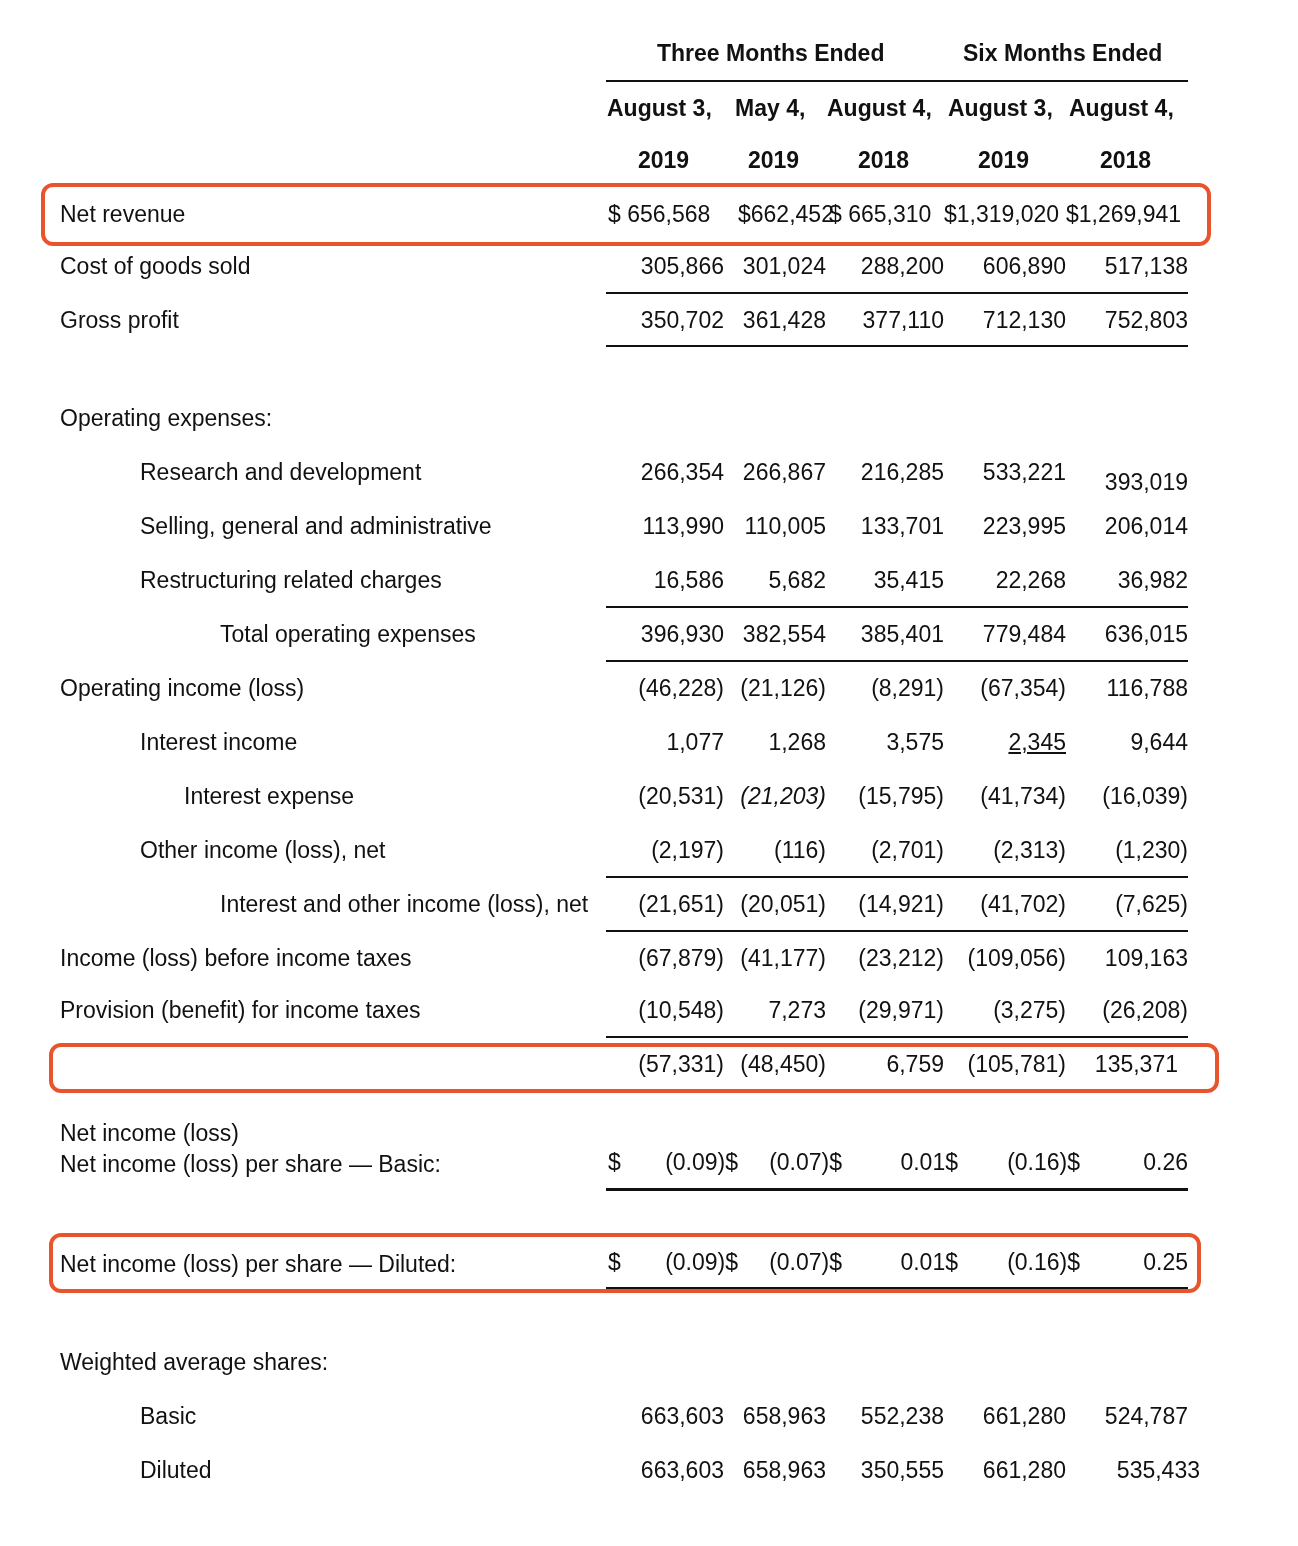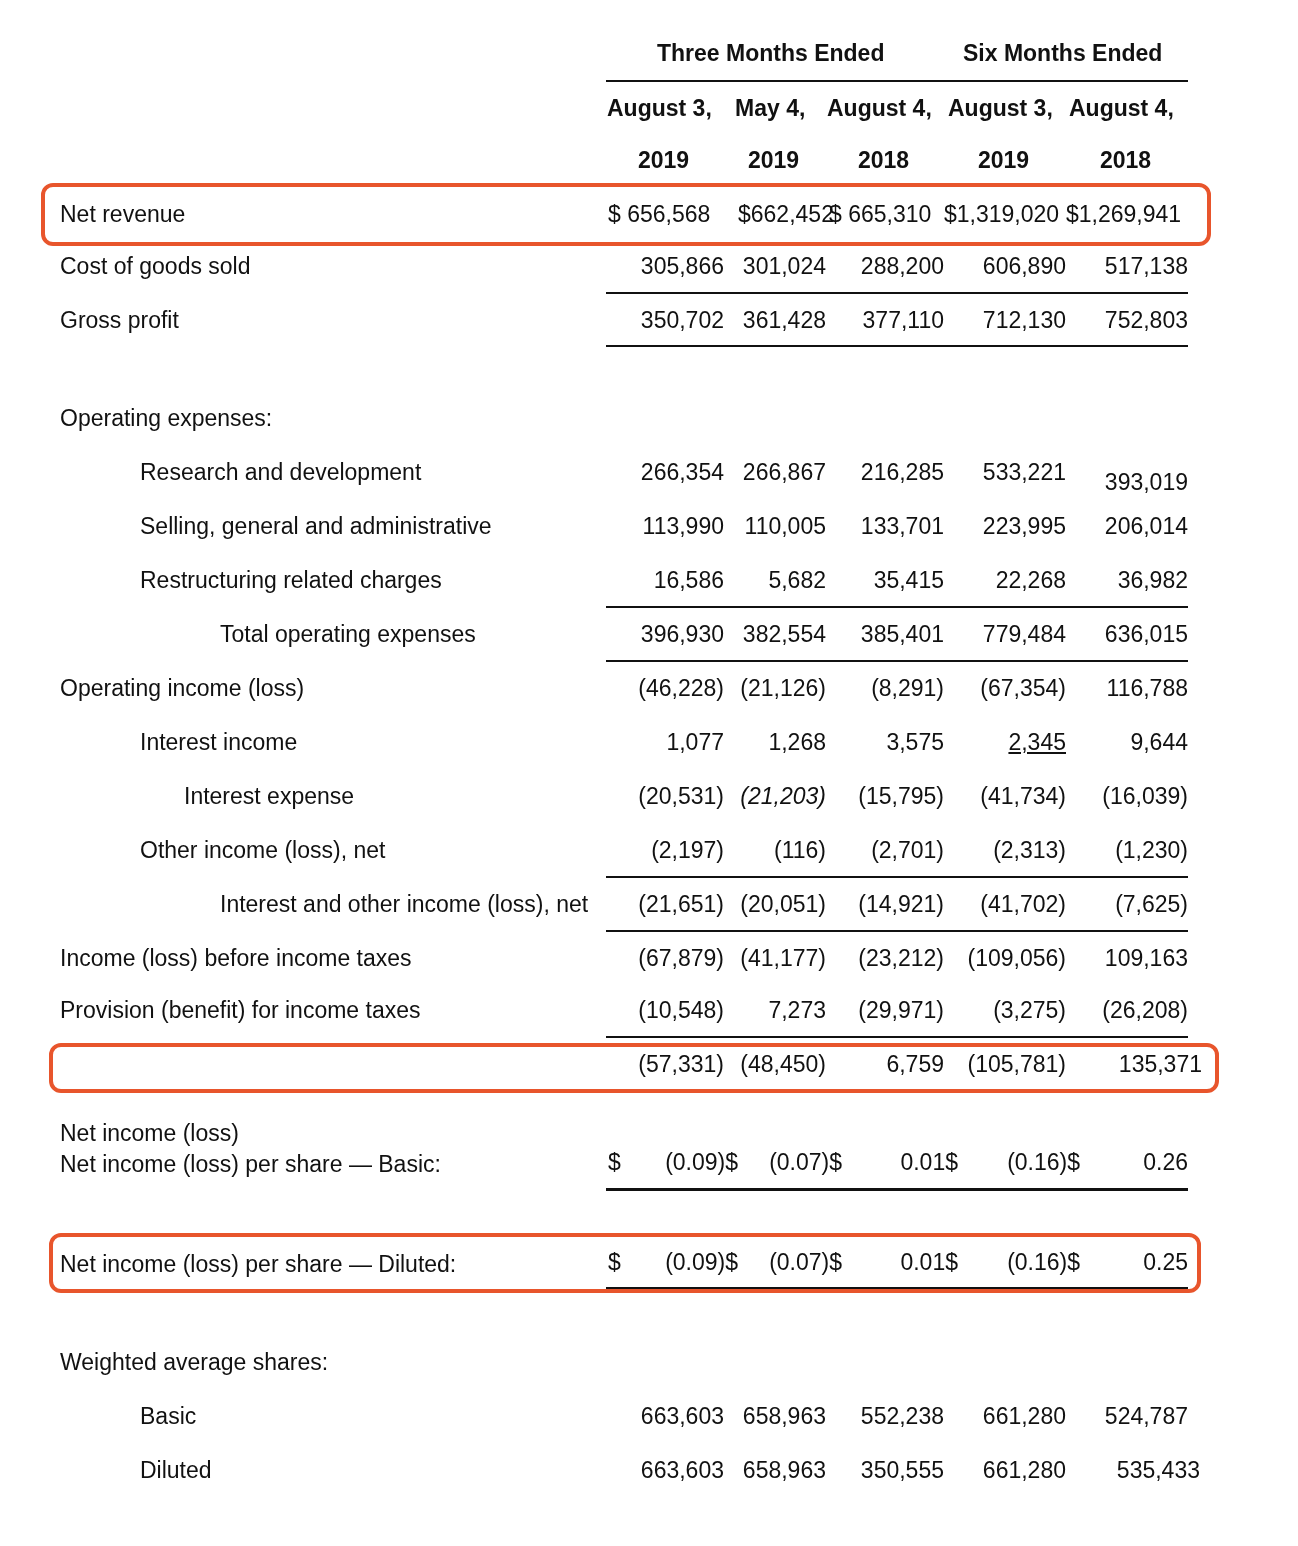--- a/index.html
+++ b/index.html
@@ -147,7 +147,7 @@
   <div class="abs num" style="right:472px;top:1051px;">(48,450)</div>
   <div class="abs num" style="right:354px;top:1051px;">6,759</div>
   <div class="abs num" style="right:232px;top:1051px;">(105,781)</div>
-  <div class="abs num" style="right:96px;top:1051px;">135,371</div>
+  <div class="abs num" style="right:120px;top:1051px;">135,371</div>
 
   <div class="abs lbl" style="left:60px;top:1151px;">Net income (loss) per share — Basic:</div>
   <div class="abs num" style="left:608px;top:1149px;">$</div>

